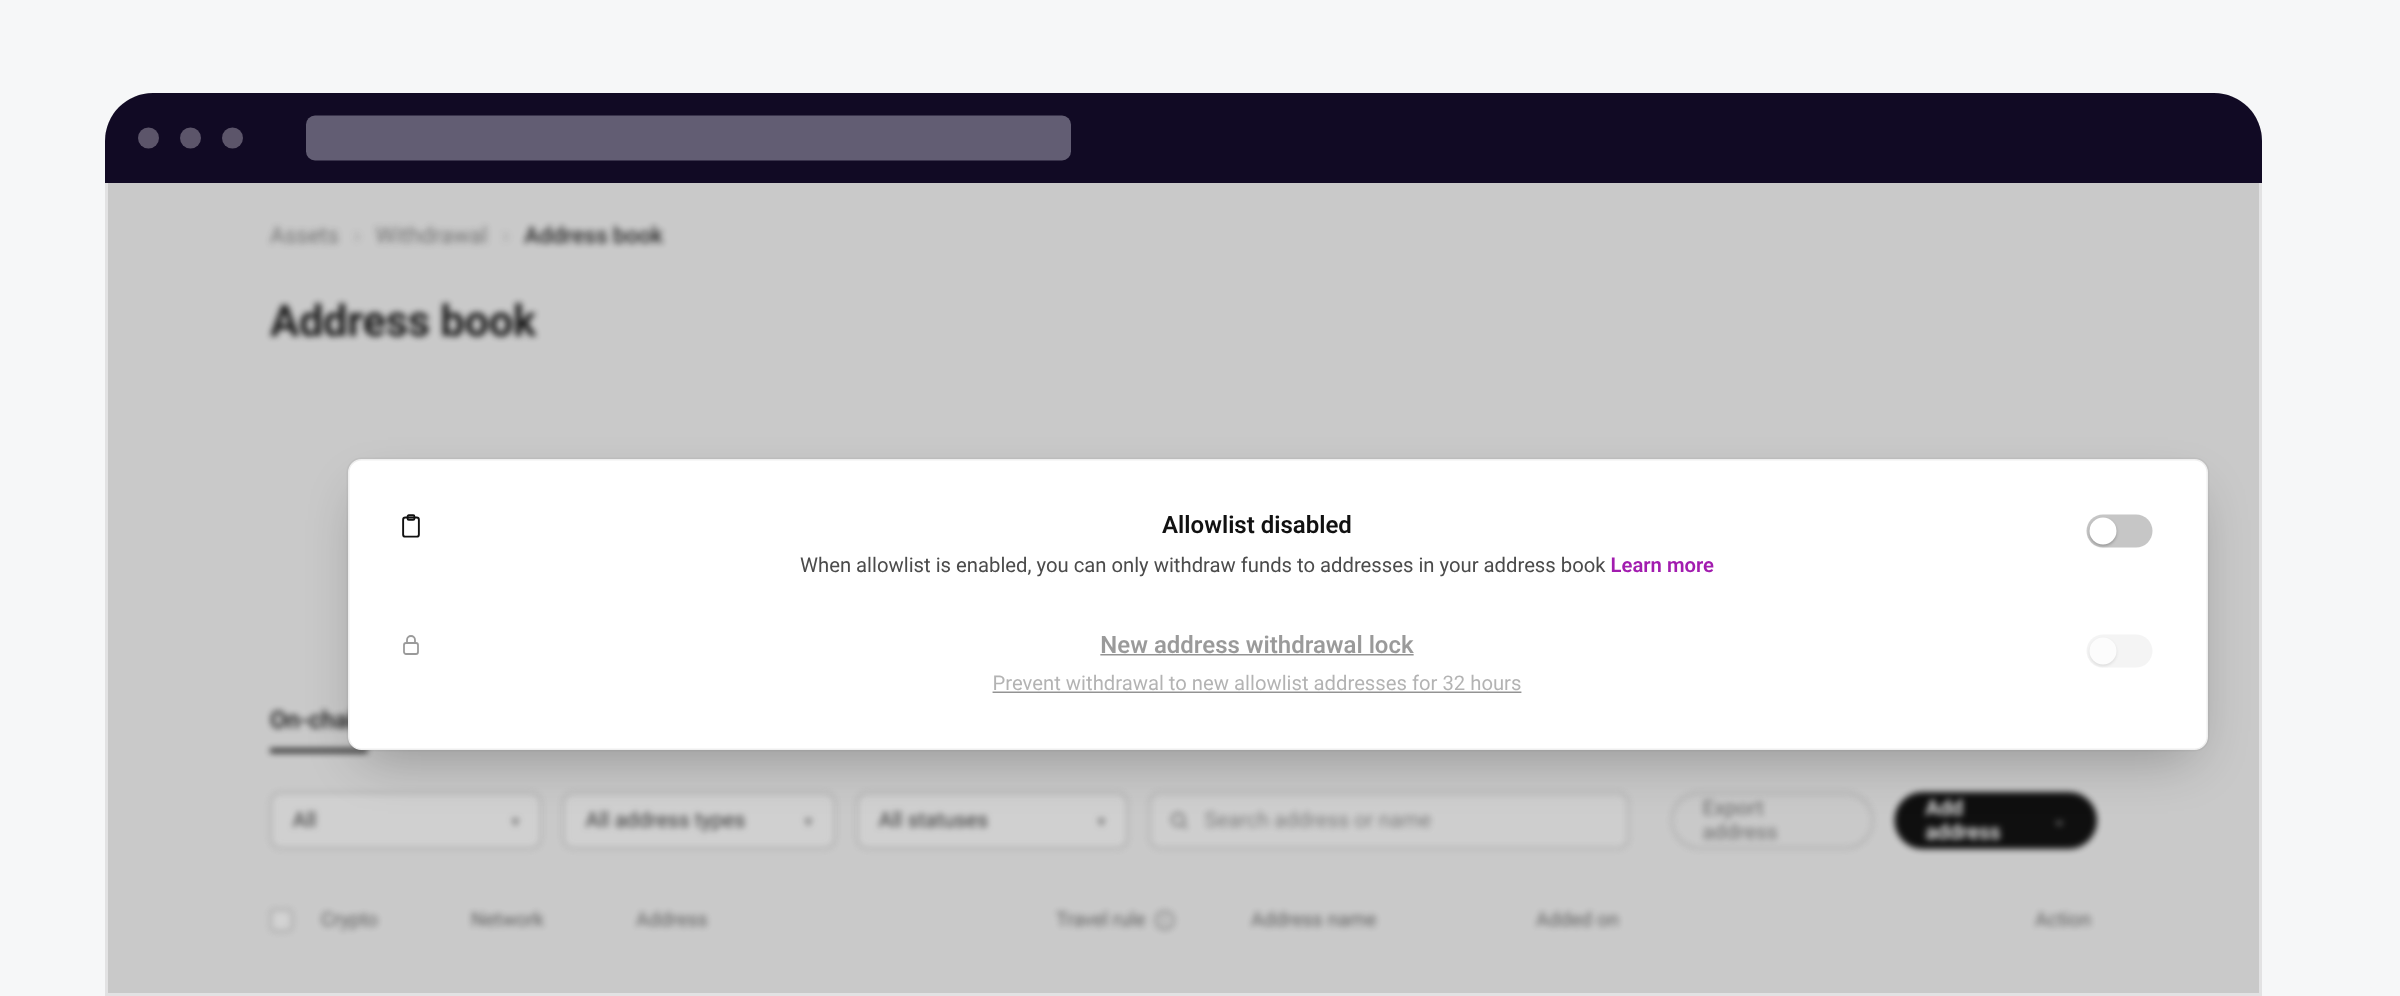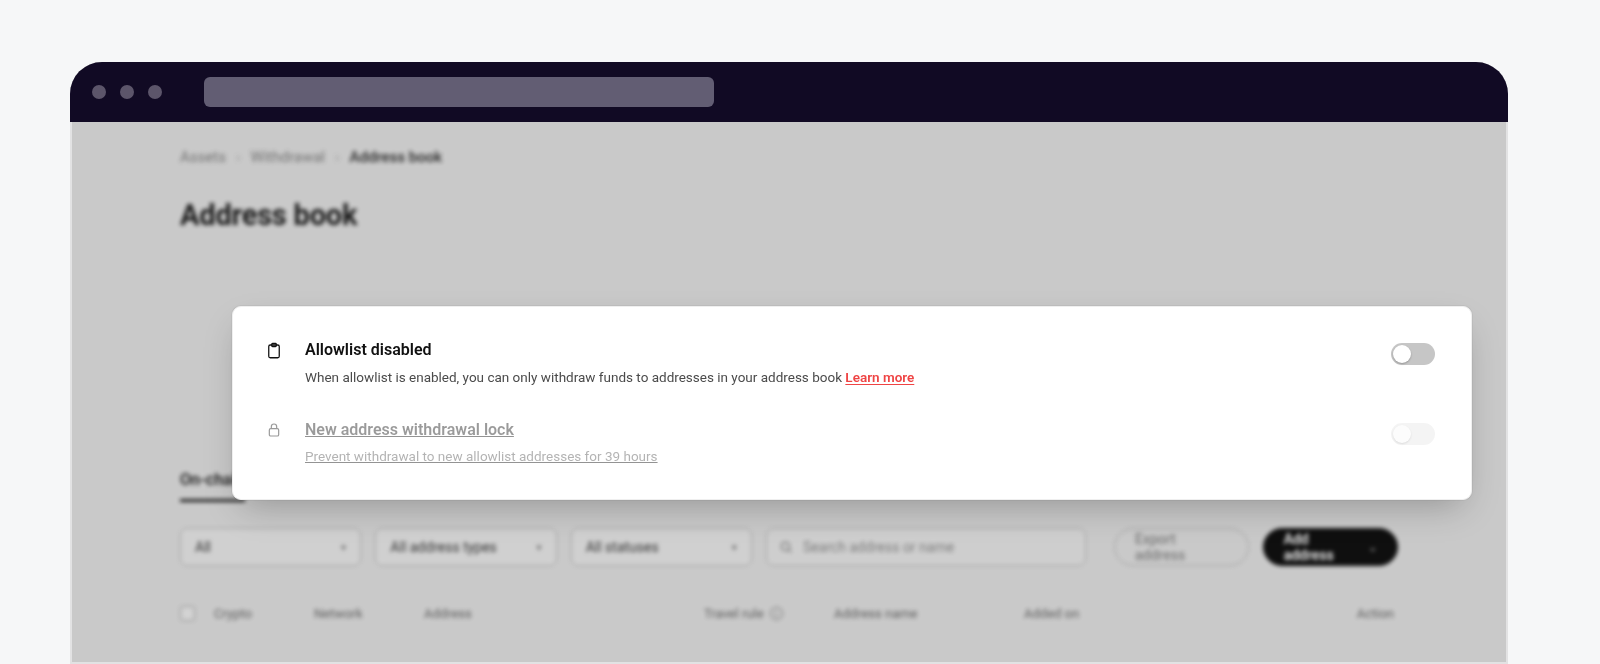--- a/index.html
+++ b/index.html
@@ -130,6 +130,7 @@
     box-shadow: 0 14px 34px -10px rgba(0,0,0,0.28), 0 0 0 1px rgba(0,0,0,0.04);
     padding: 26px 36px 26px 30px;
     border: 1.5px solid #efefef;
+    text-align: center;
   }
   .row {
     display: flex; align-items: flex-start; gap: 20px;

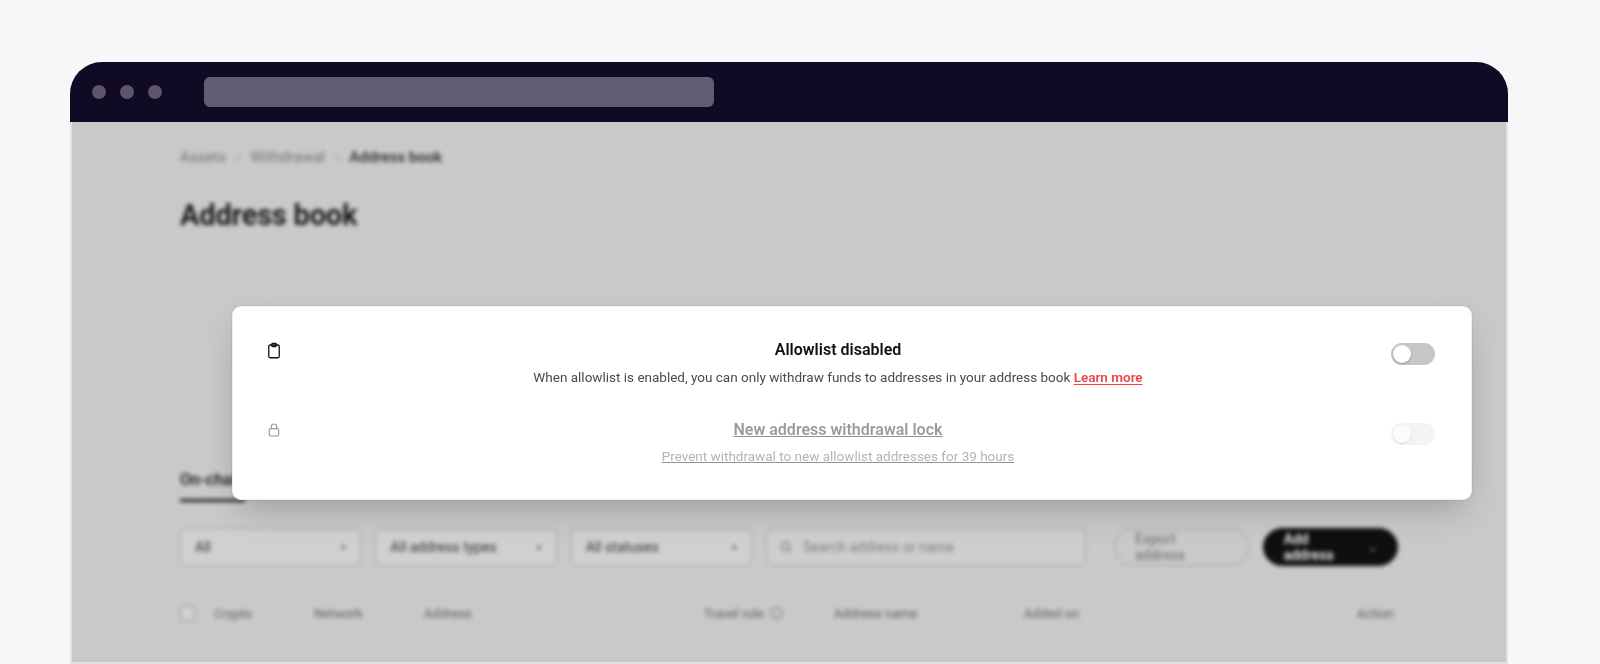--- a/index.html
+++ b/index.html
@@ -142,7 +142,7 @@
   .row-body { flex: 1; }
   .row-title { font-size: 16px; font-weight: 600; color: #111; line-height: 1.35; }
   .row-desc { font-size: 13.5px; color: #4b4b4b; margin-top: 6px; line-height: 1.5; }
-  .learn { color: #ef4444; font-weight: 600; text-decoration: underline; text-underline-offset: 2px; cursor:pointer; }
+  .learn { color: #a21caf; font-weight: 600; text-underline-offset: 2px; cursor:pointer; }
   .toggle {
     width: 44px; height: 22px; border-radius: 12px;
     background: #c6c6c6; position: relative; flex-shrink:0;

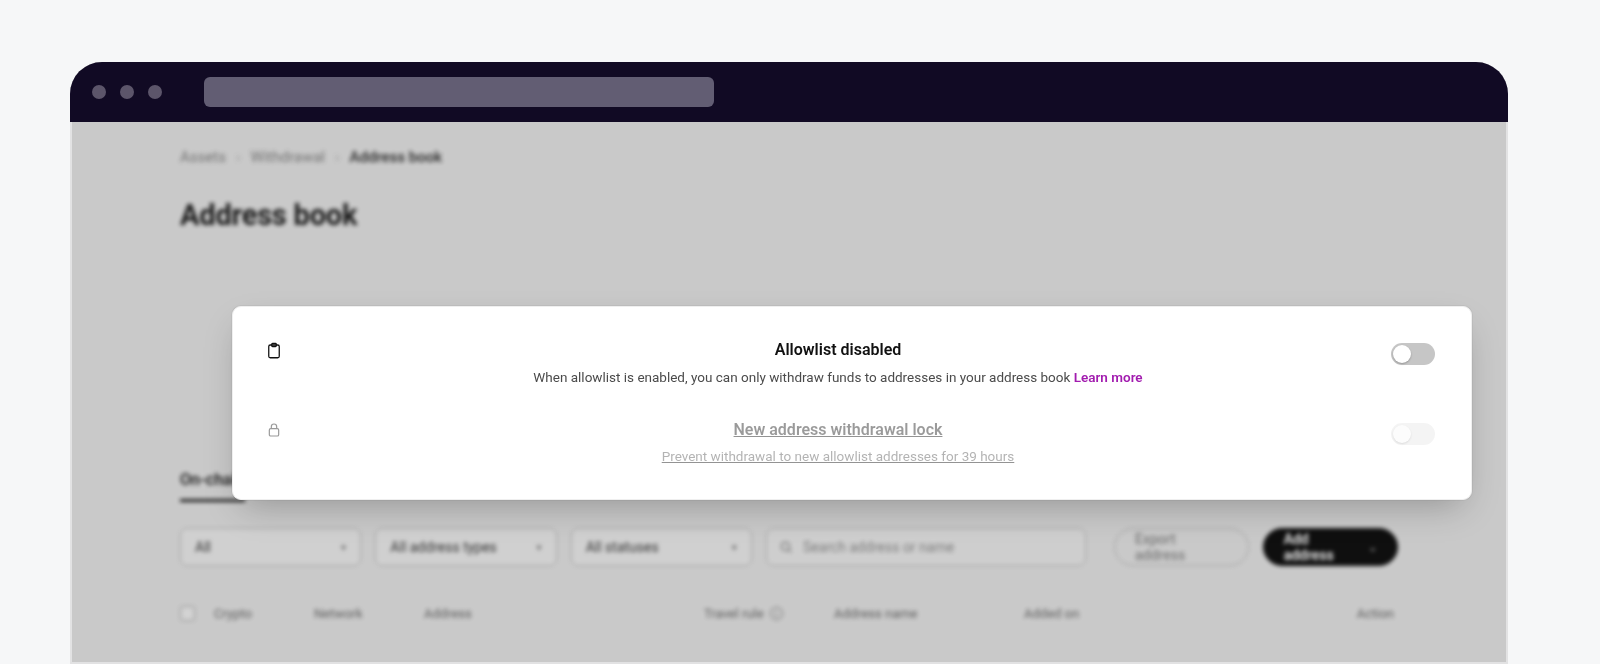--- a/index.html
+++ b/index.html
@@ -261,7 +261,7 @@
       </div>
       <div class="row-body">
         <div class="row-title">New address withdrawal lock</div>
-        <div class="row-desc">Prevent withdrawal to new allowlist addresses for 39 hours</div>
+        <div class="row-desc">Prevent withdrawal to new allowlist addresses for 32 hours</div>
       </div>
       <div class="toggle dim"></div>
     </div>

